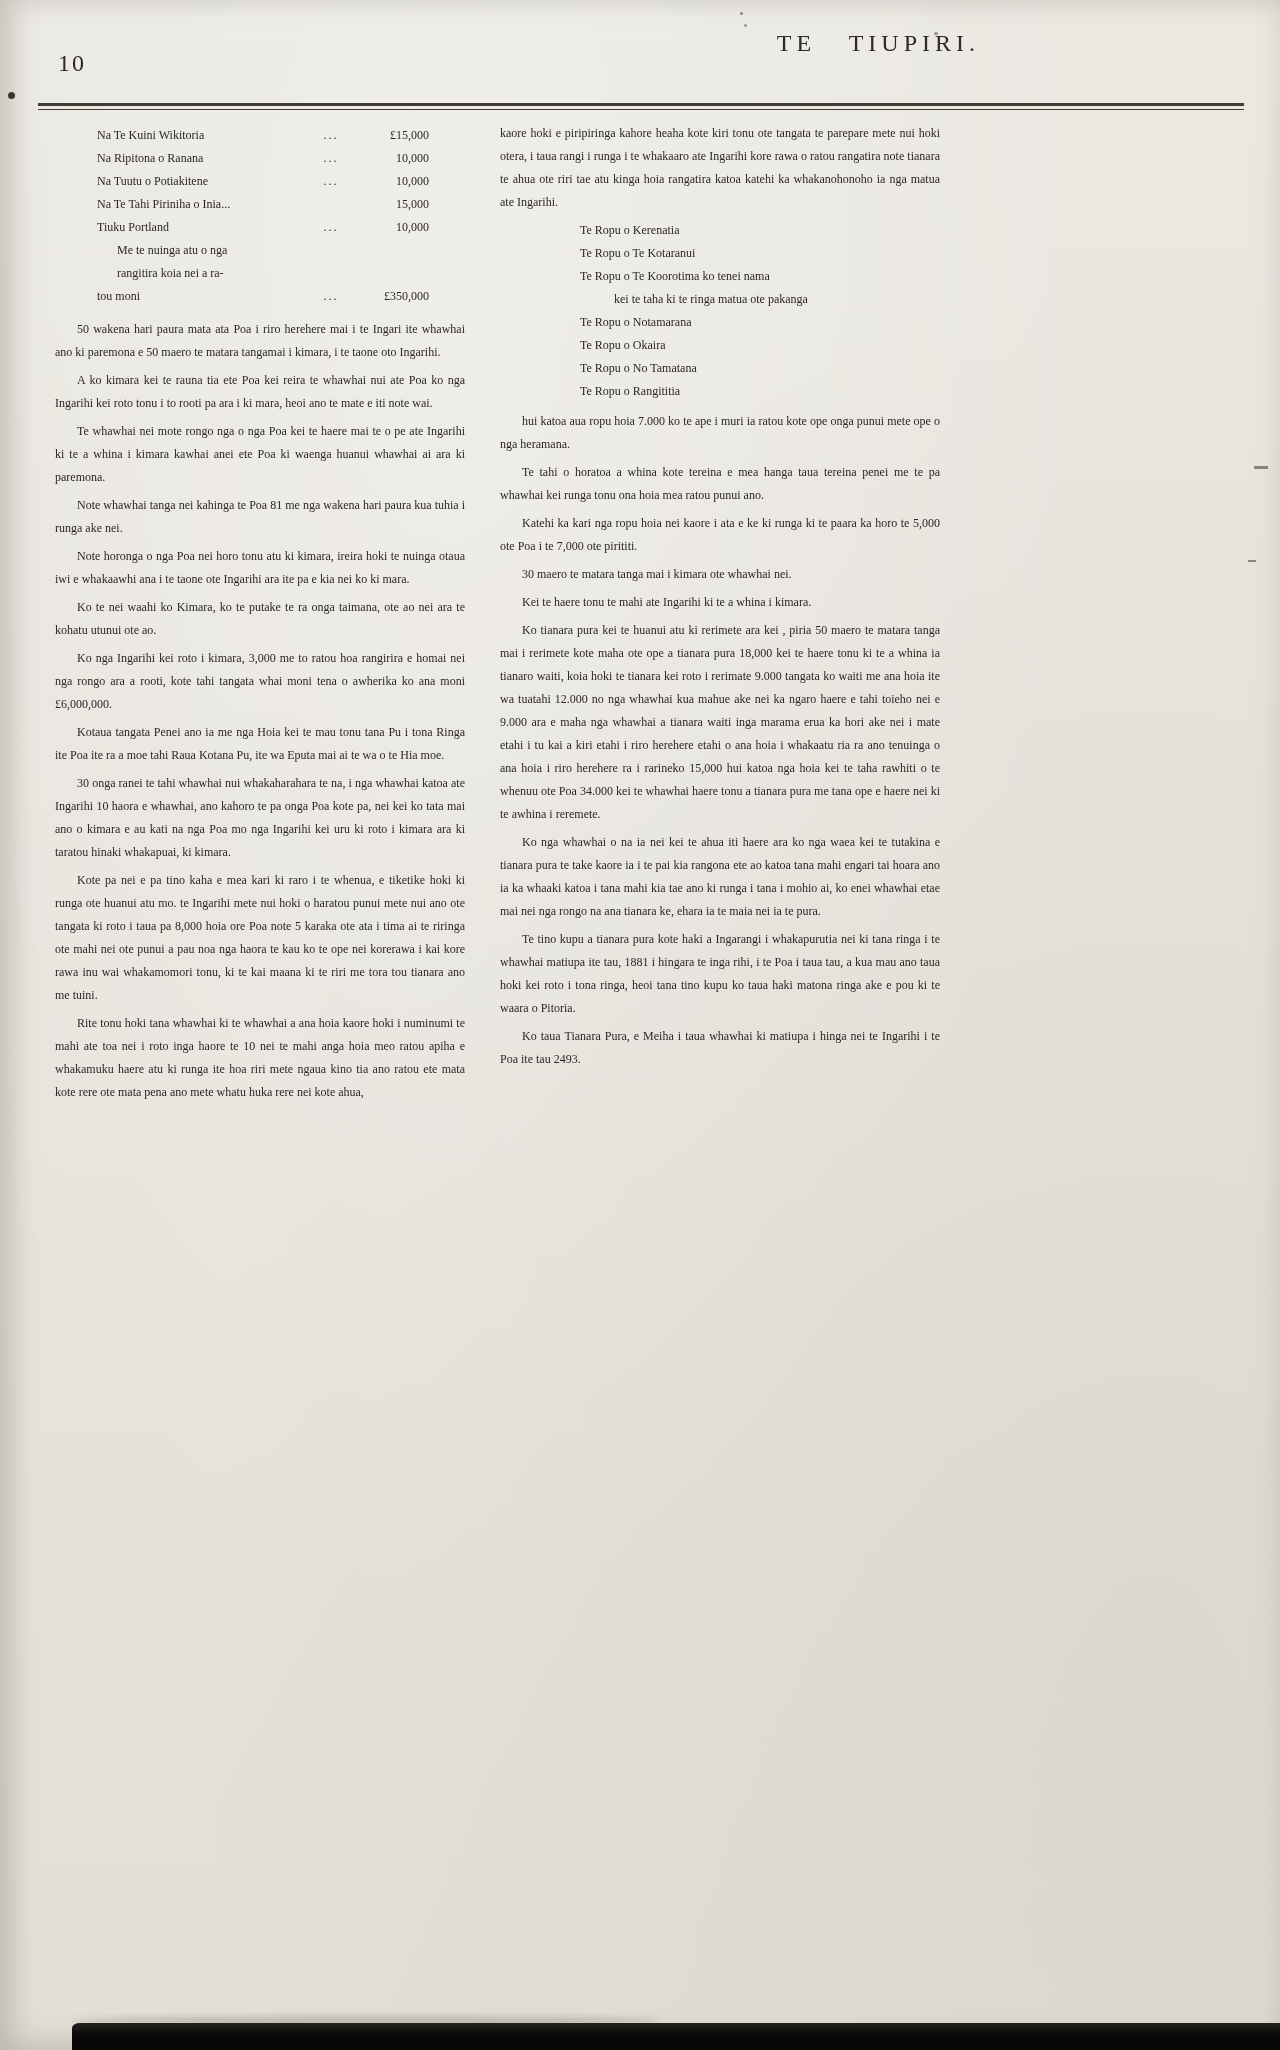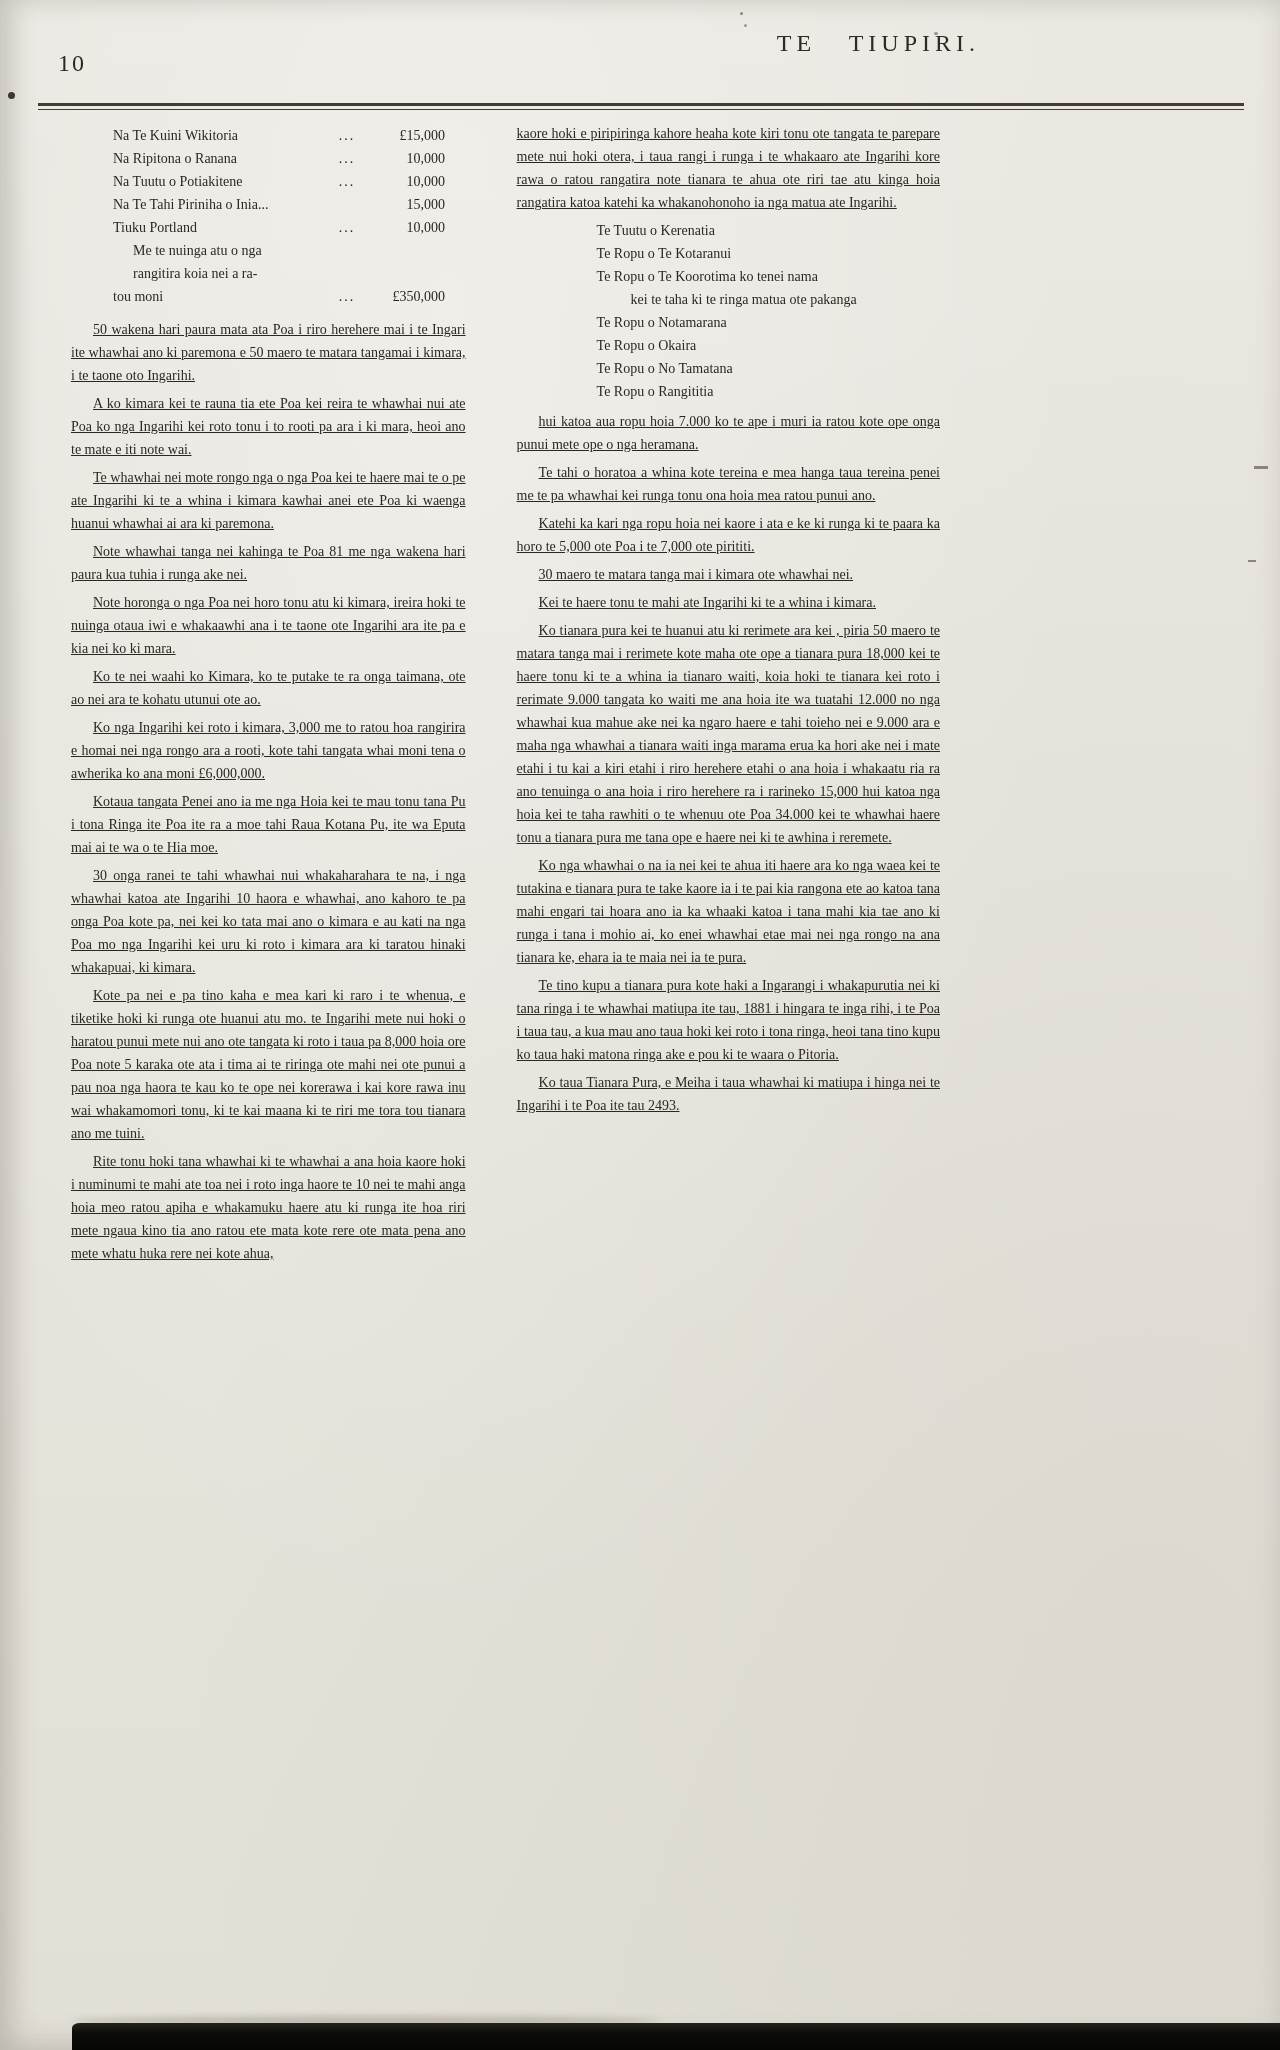--- a/index.html
+++ b/index.html
@@ -51,11 +51,10 @@
     gap: 35px;
   }
   .column {
-    font-size: 14px;
+    font-size: 12px;
     line-height: 23px;
     text-align: justify;
     color: #2b2722;
-    margin-left: 16px;
   }
   .column.left  { width: 410px; }
   .column.right { width: 440px; }

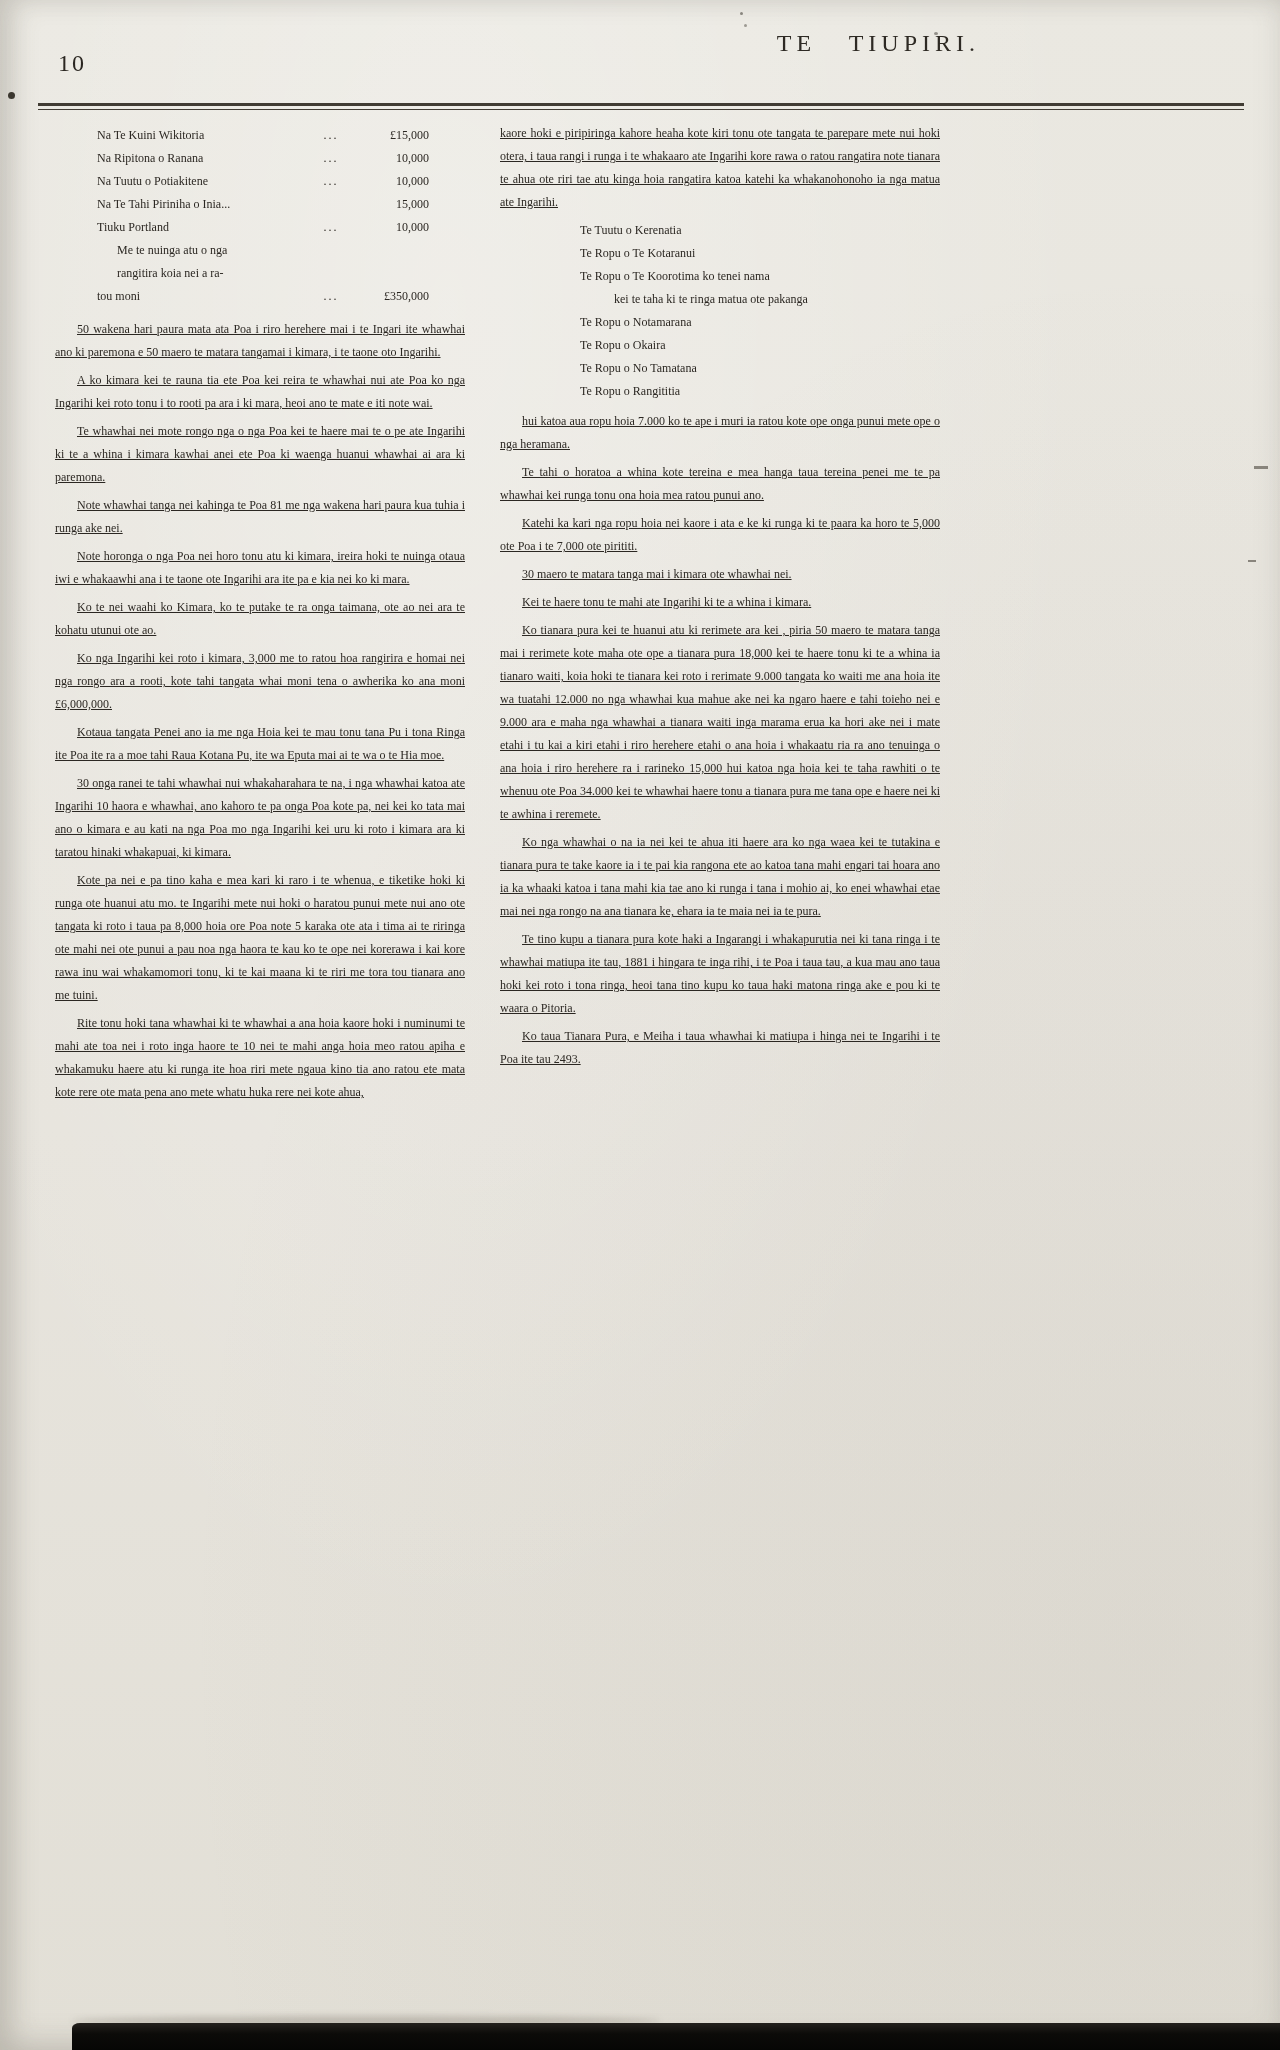--- a/index.html
+++ b/index.html
@@ -61,7 +61,6 @@
   .column p {
     margin: 0 0 5px 0;
     text-indent: 22px;
-    text-decoration: underline;
   }
   .column p.no-indent { text-indent: 0; }
 

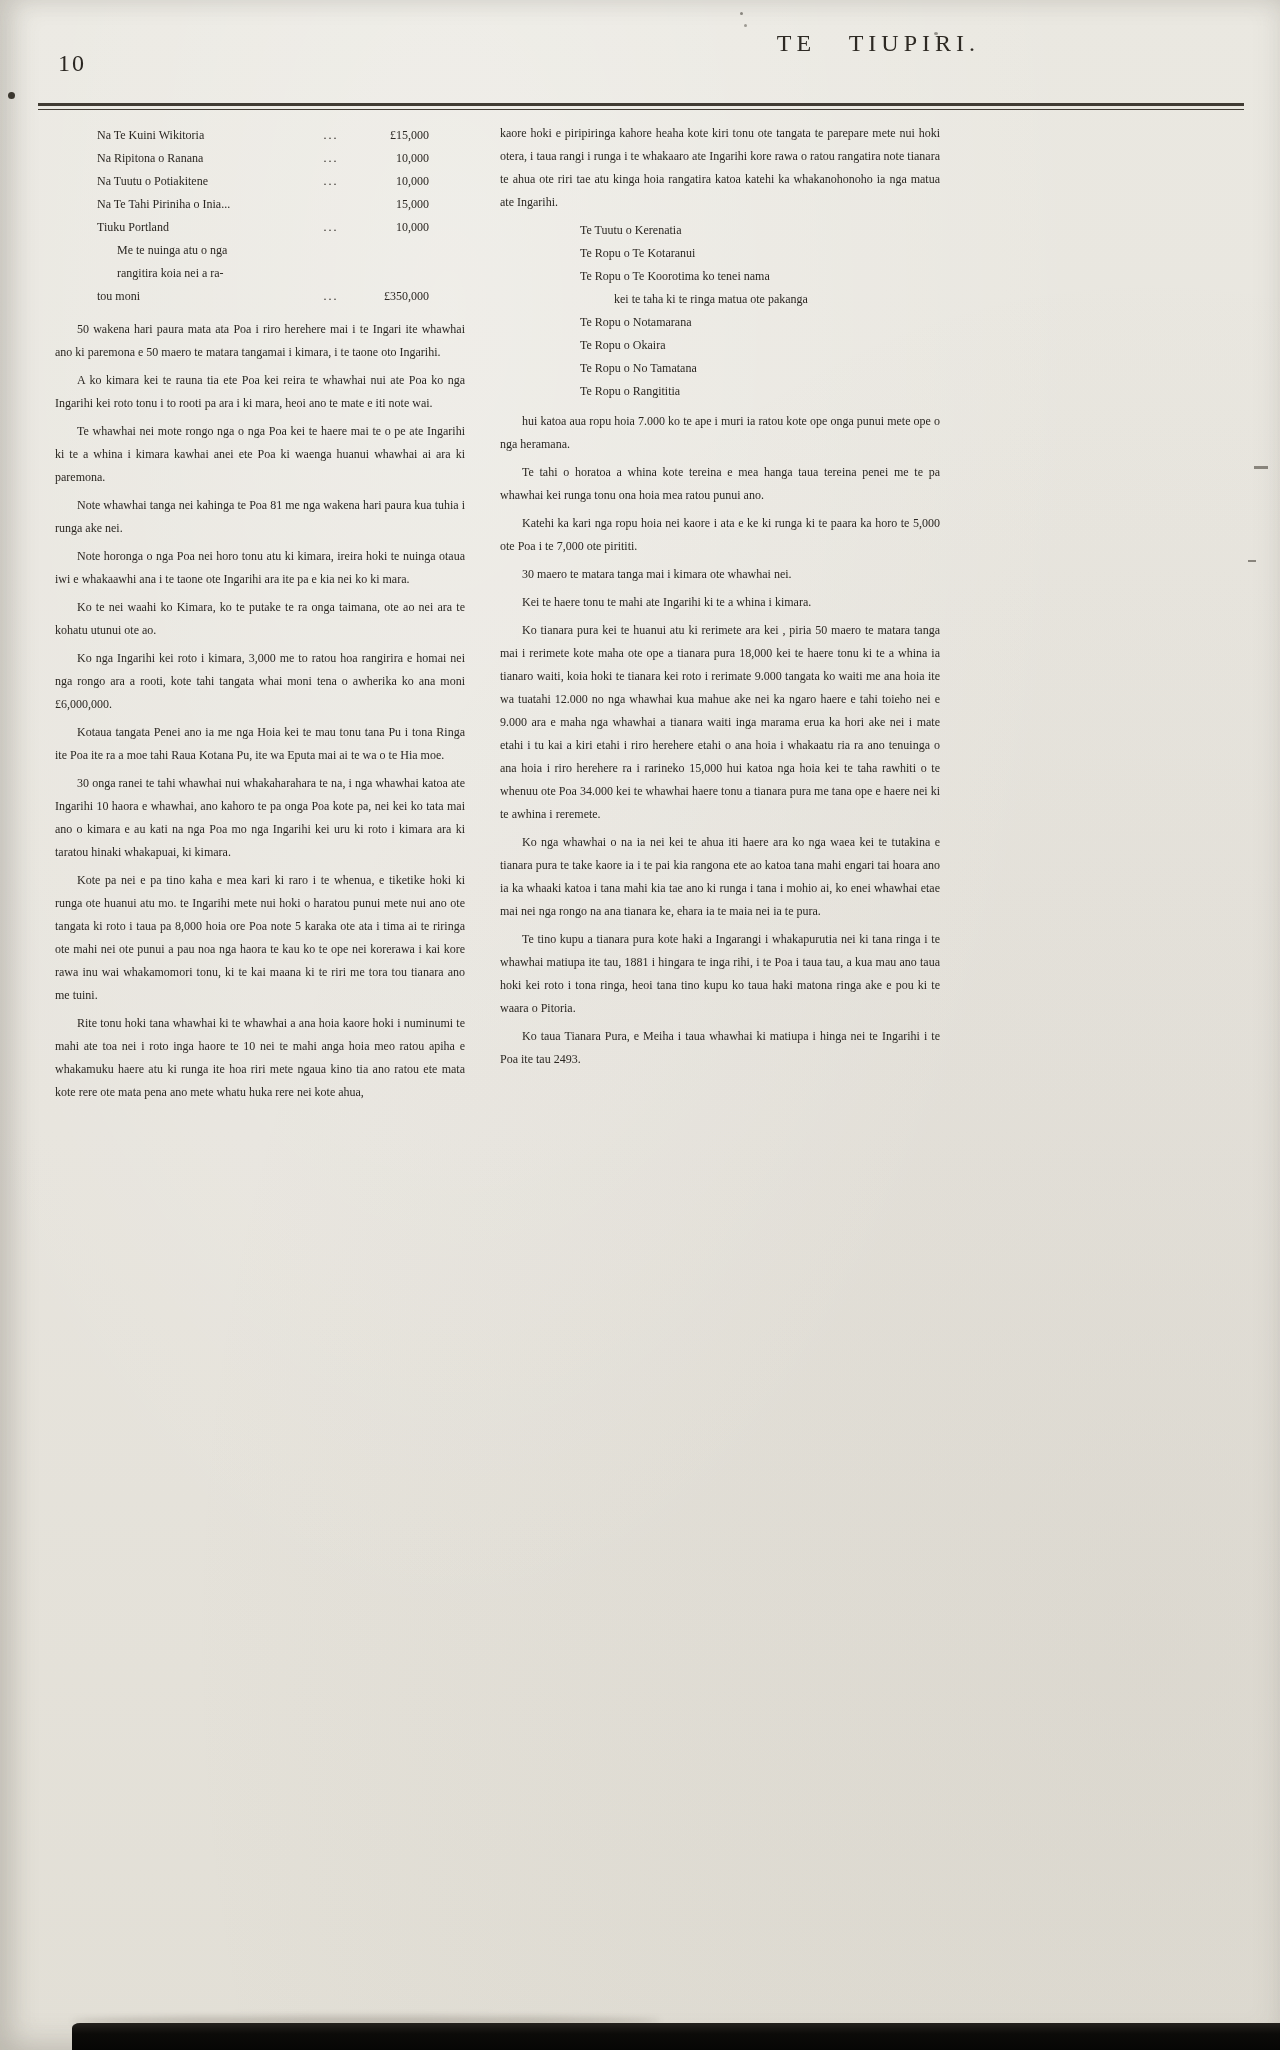--- a/index.html
+++ b/index.html
@@ -178,7 +178,7 @@
       <p class="para no-indent">kaore hoki e piripiringa kahore heaha kote kiri tonu ote tangata te parepare mete nui hoki otera, i taua rangi i runga i te whakaaro ate Ingarihi kore rawa o ratou rangatira note tianara te ahua ote riri tae atu kinga hoia rangatira katoa katehi ka whakanohonoho ia nga matua ate Ingarihi.</p>
 
       <div class="ropu-list">
-        <div class="ropu-item">Te Tuutu o Kerenatia</div>
+        <div class="ropu-item">Te Ropu o Kerenatia</div>
         <div class="ropu-item">Te Ropu o Te Kotaranui</div>
         <div class="ropu-item">Te Ropu o Te Koorotima ko tenei nama</div>
         <div class="ropu-item cont">kei te taha ki te ringa matua ote pakanga</div>

